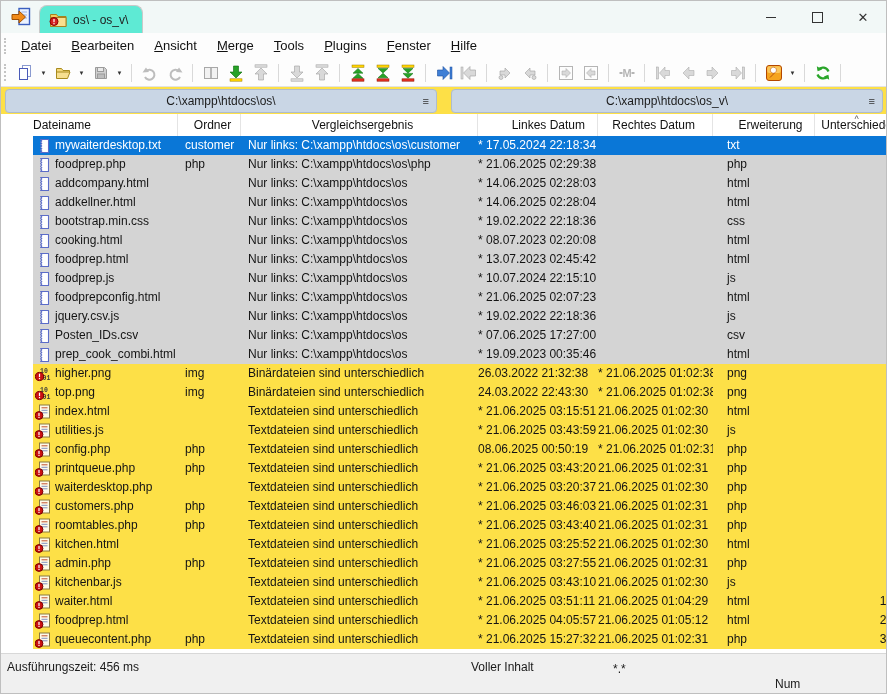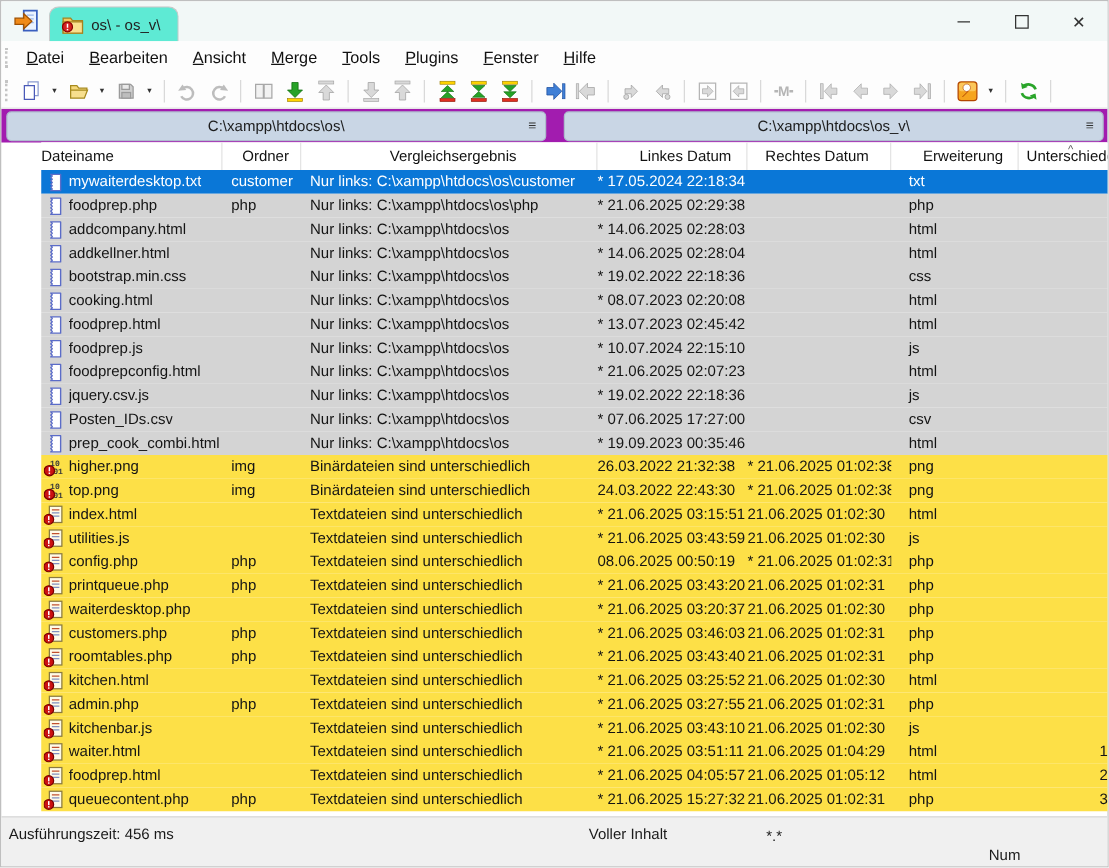--- a/index.html
+++ b/index.html
@@ -35,7 +35,7 @@
   .tsep{width:1px;height:18px;background:#d9d9d9;margin:0 4px;}
 
   
-  .pathbars{display:flex;gap:14px;padding:2px 3px 1px 4px;background:#a21caf;flex:0 0 auto;}
+  .pathbars{display:flex;gap:14px;padding:2px 3px 1px 4px;background:#fde047;flex:0 0 auto;}
   .pathbar{flex:1;height:22px;background:#c9d6e5;border:1px solid #aebccd;border-radius:4px;position:relative;
            display:flex;align-items:center;justify-content:center;font-size:12px;color:#1c1c1c;}
   .pbmenu{position:absolute;right:7px;top:0;line-height:22px;font-size:11px;color:#333;}

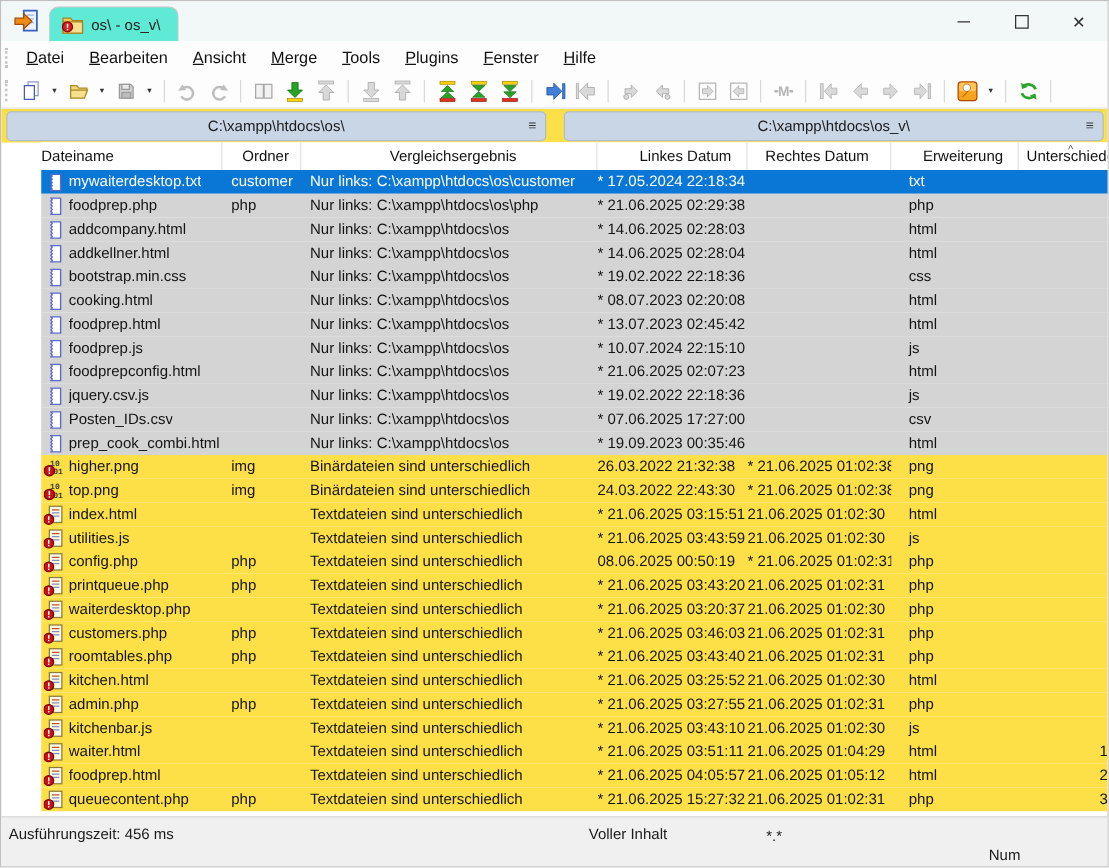--- a/index.html
+++ b/index.html
@@ -71,7 +71,7 @@
   .sb-method{left:470px;top:6px;}
   .sb-filter{left:612px;top:8px;}
   .sb-count{left:637px;top:23px;margin-top:36px;}
-  .sb-num{left:790px;top:23px;}
+  .sb-num{left:774px;top:23px;}
 </style>
 </head>
 <body>

